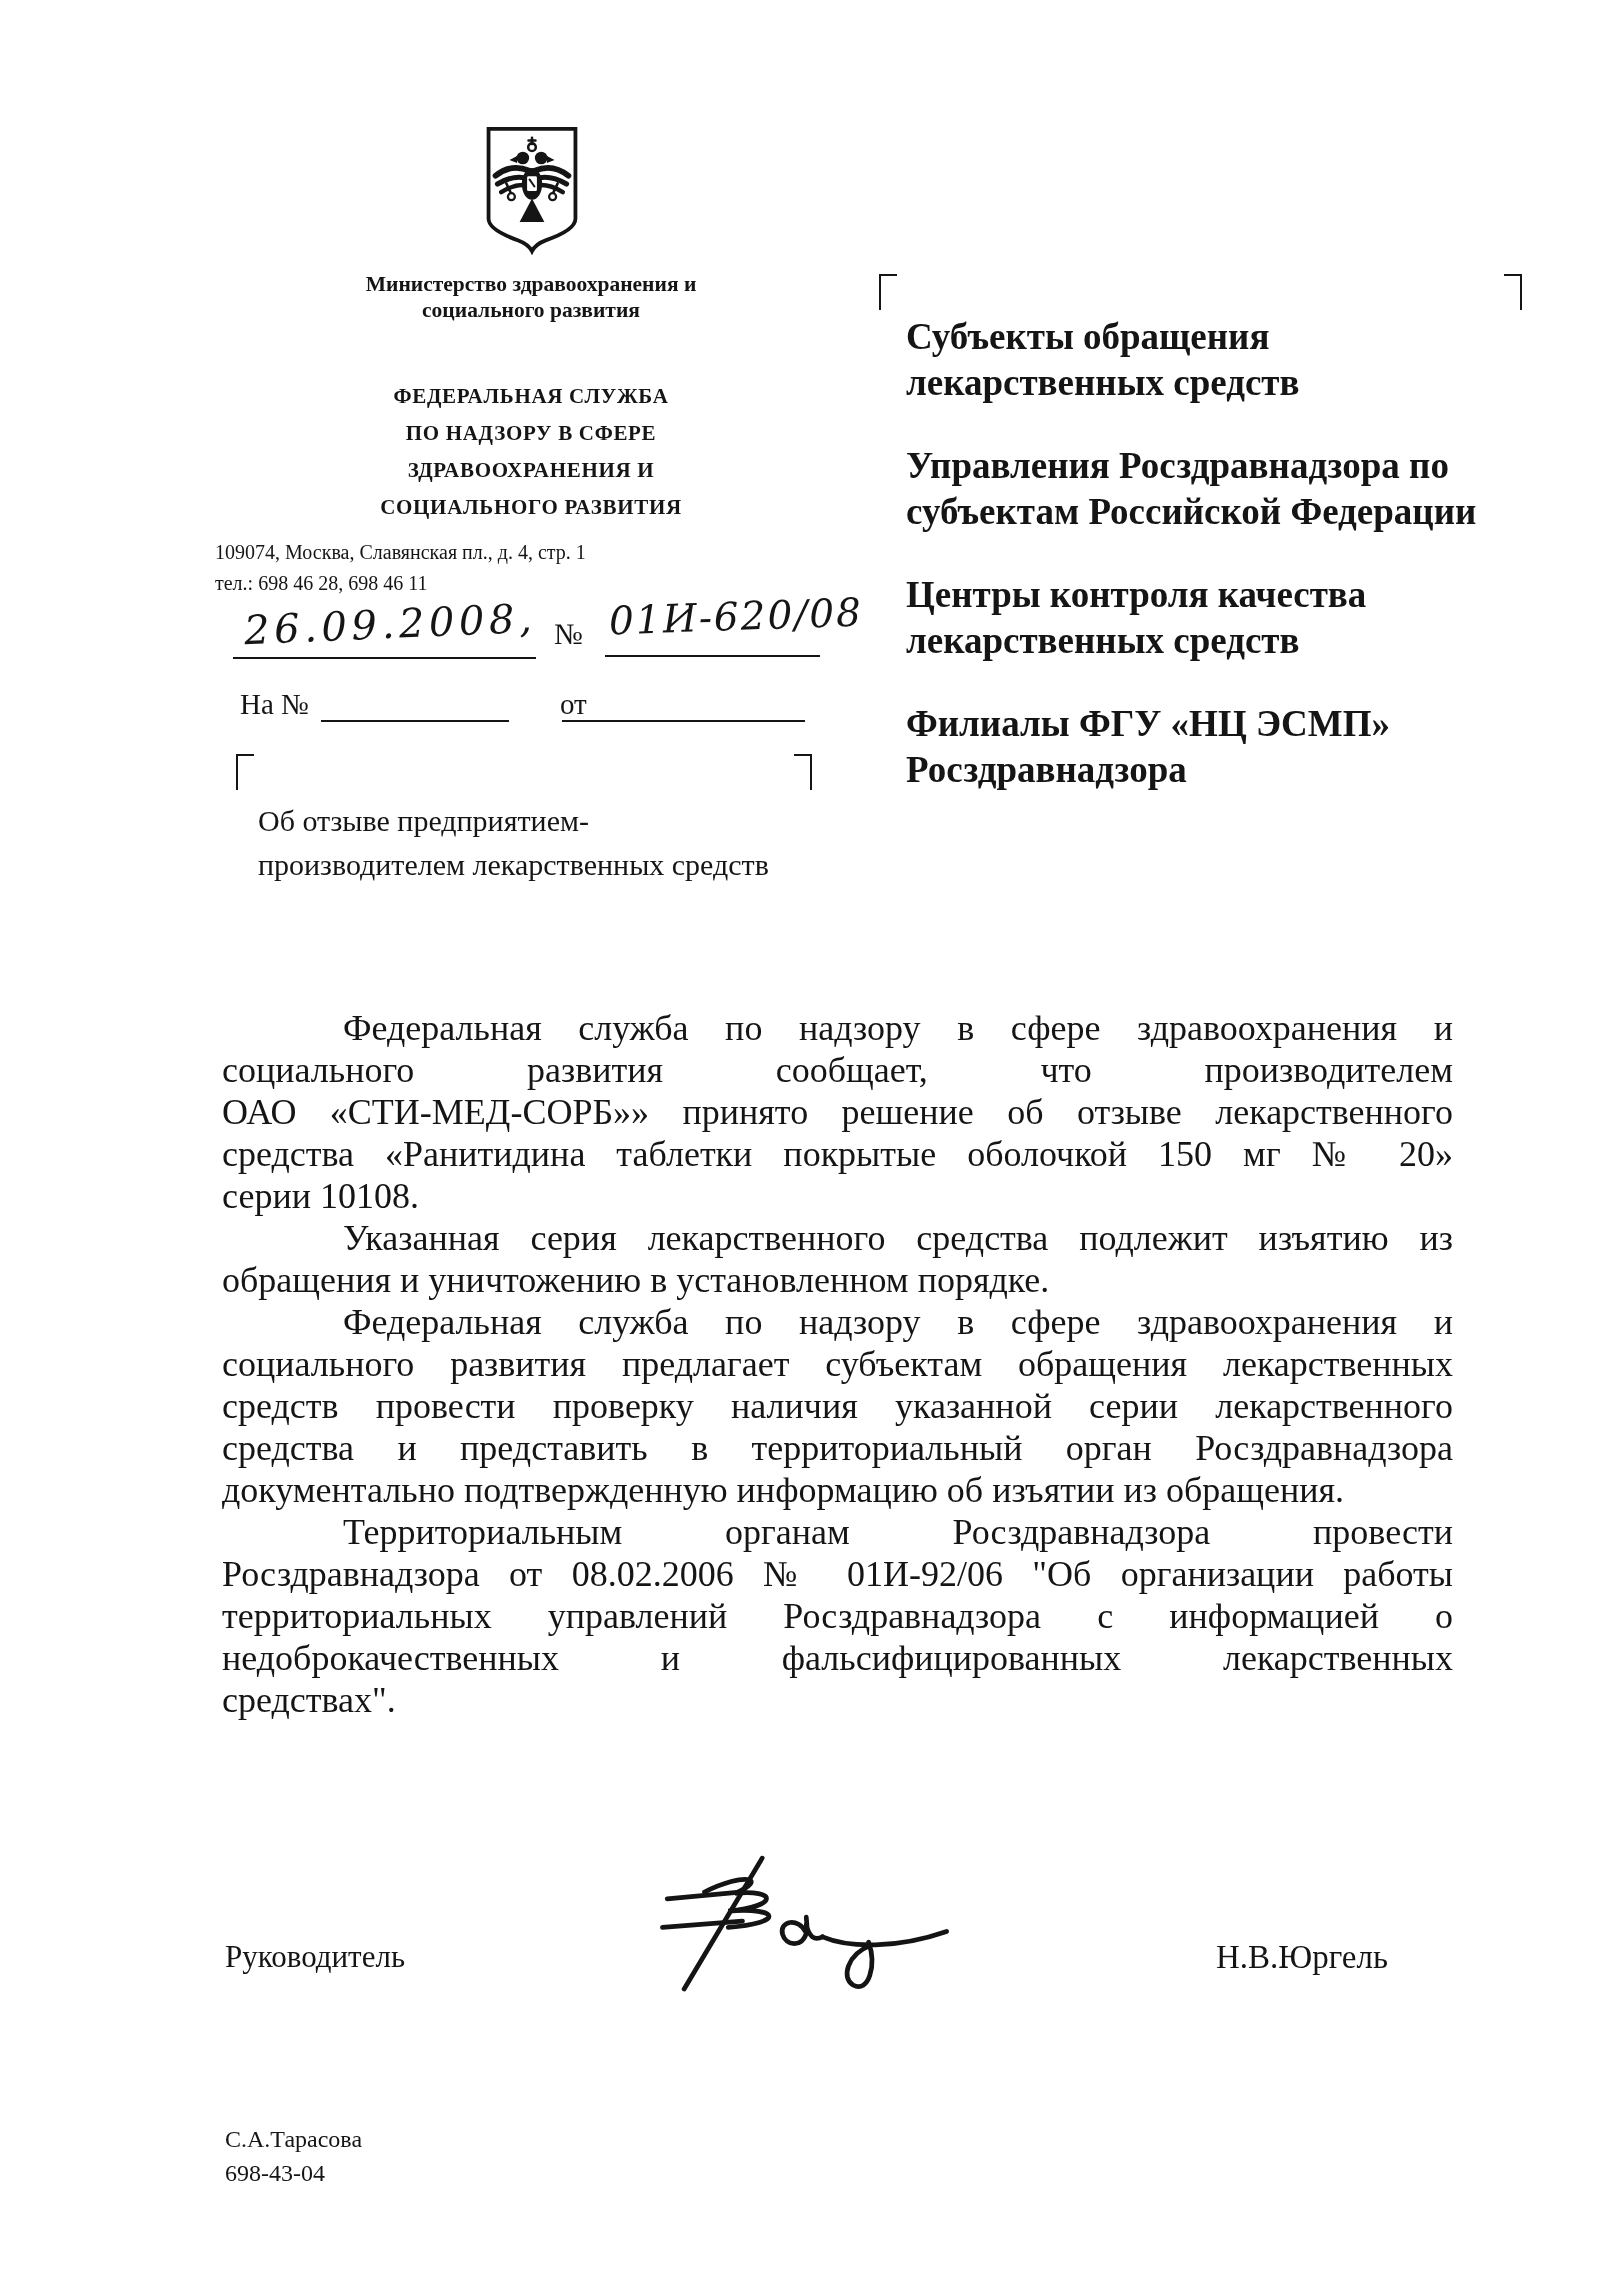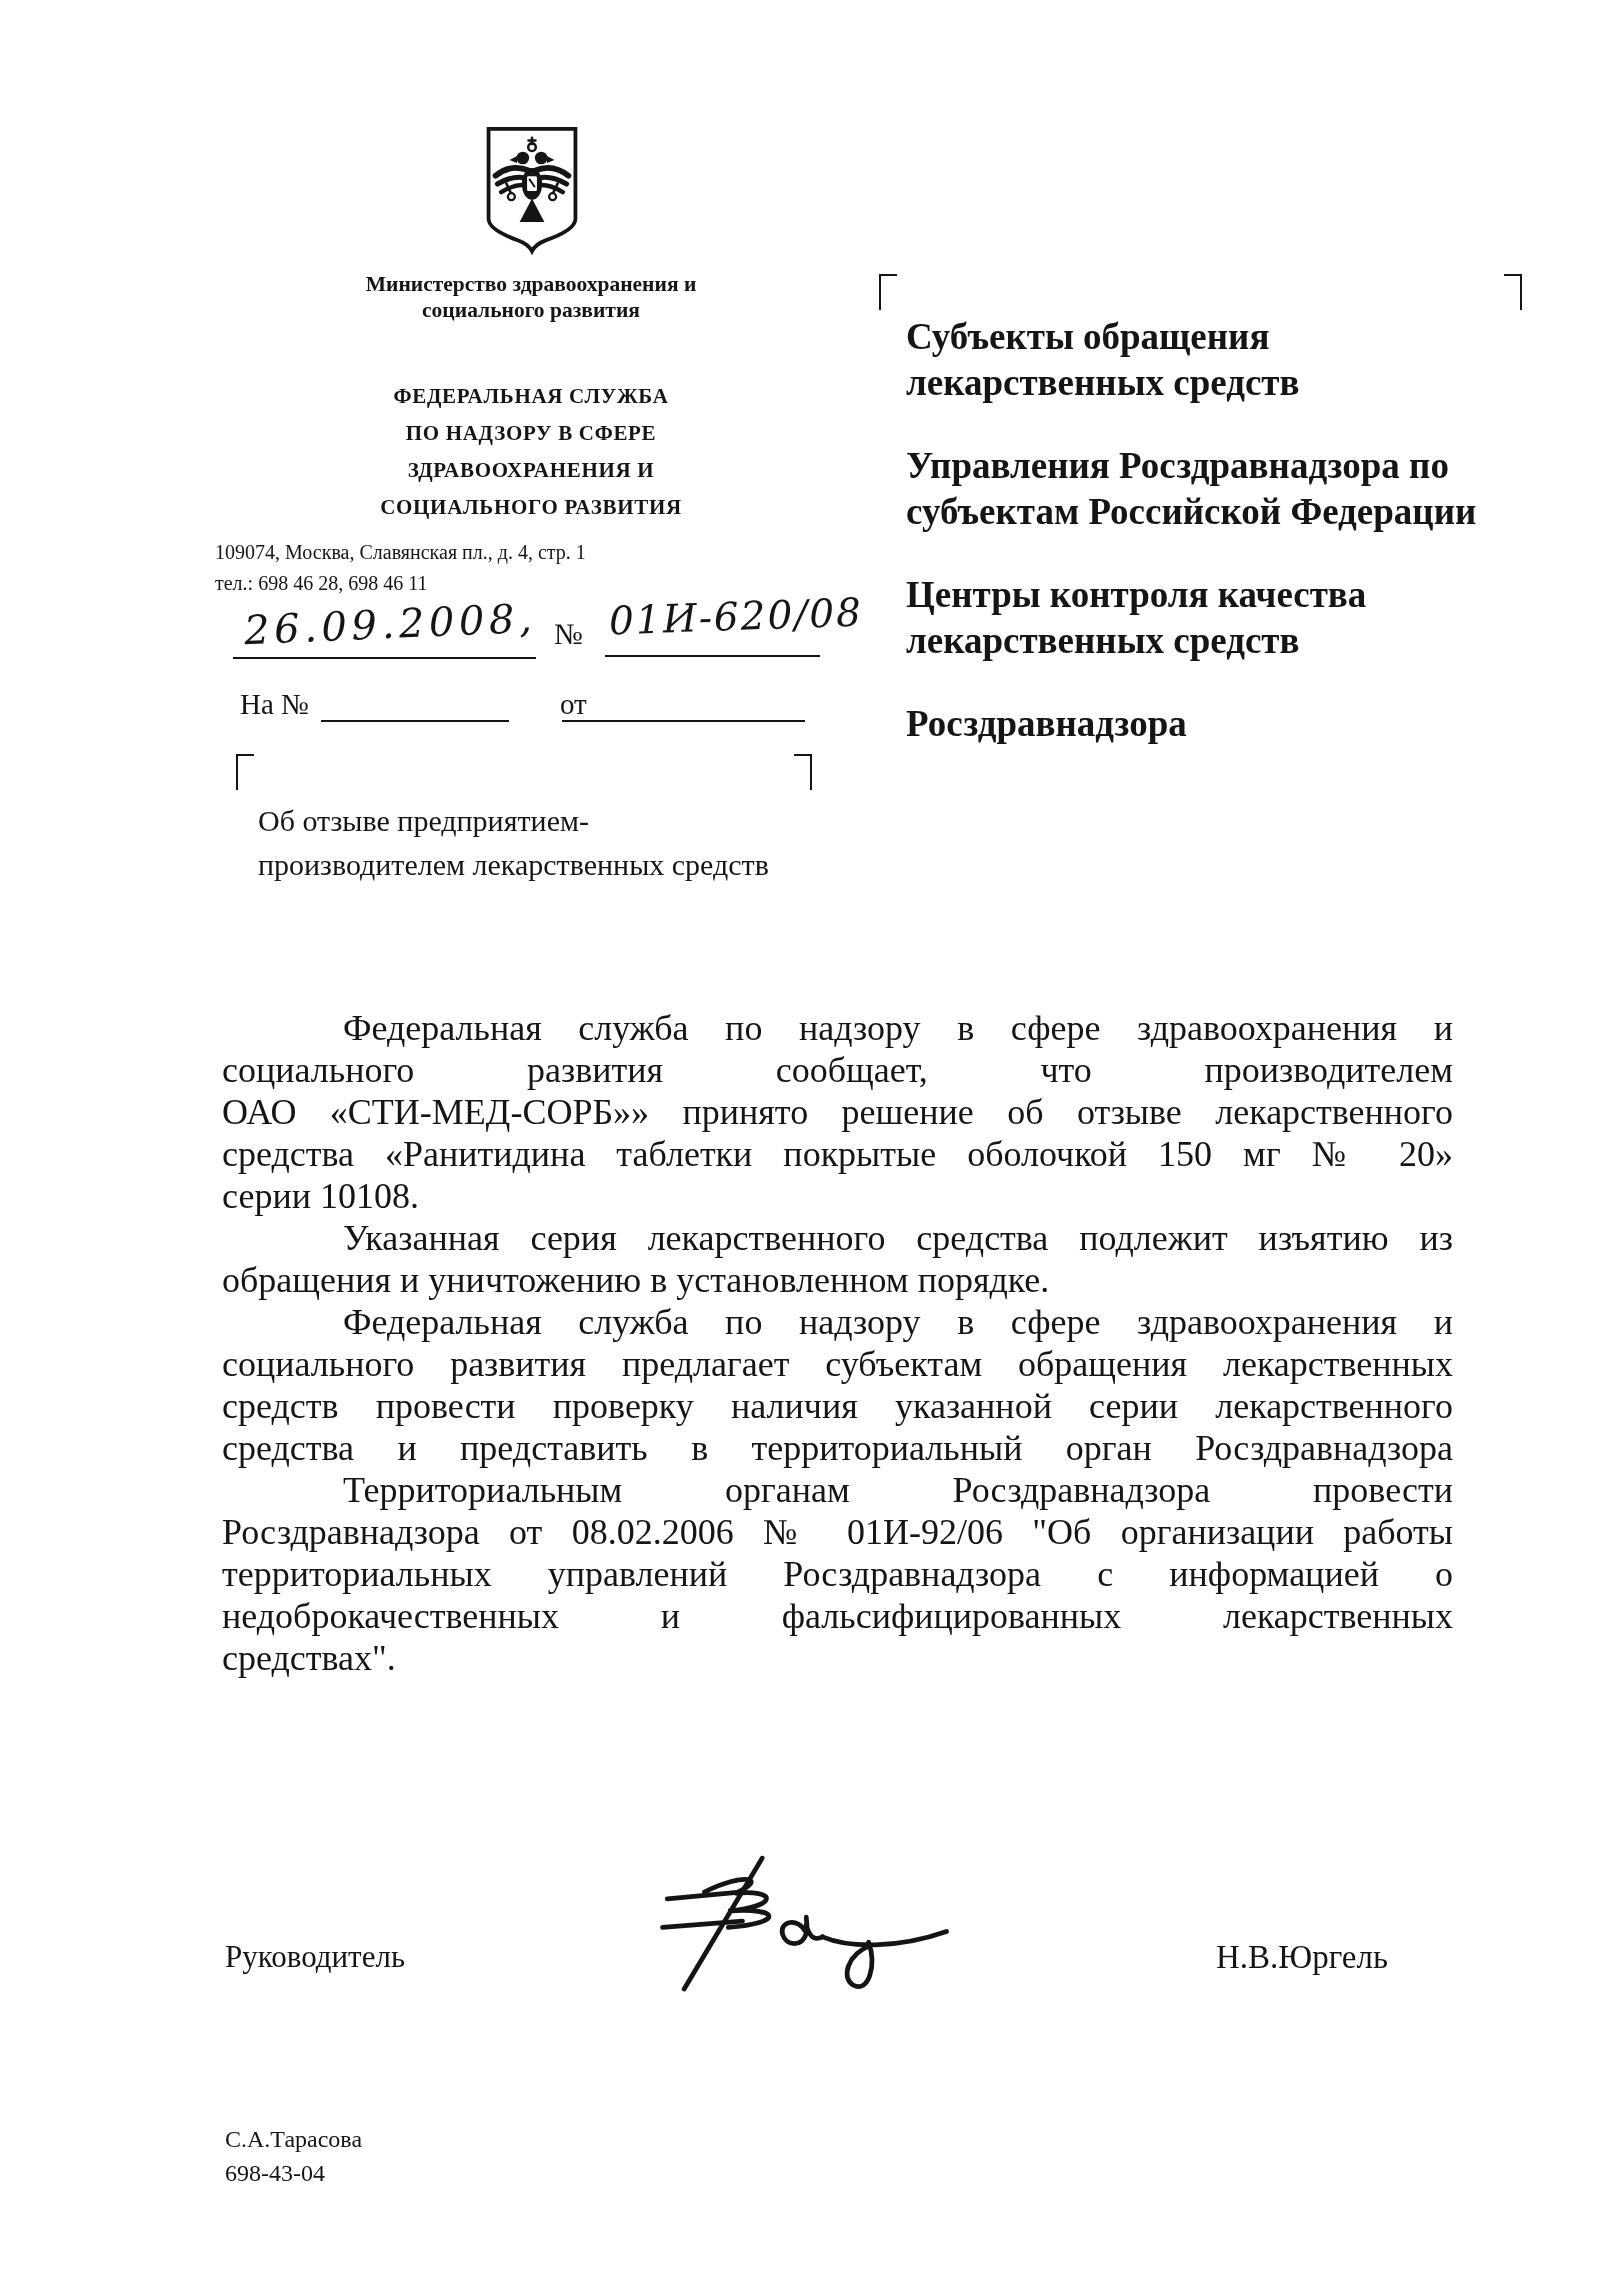--- a/index.html
+++ b/index.html
@@ -160,6 +160,7 @@
       <div>лекарственных средств</div>
     </div>
     <div class="recipient-group">
+      <div>Филиалы ФГУ «НЦ ЭСМП»</div>
       <div>Росздравнадзора</div>
     </div>
   </div>

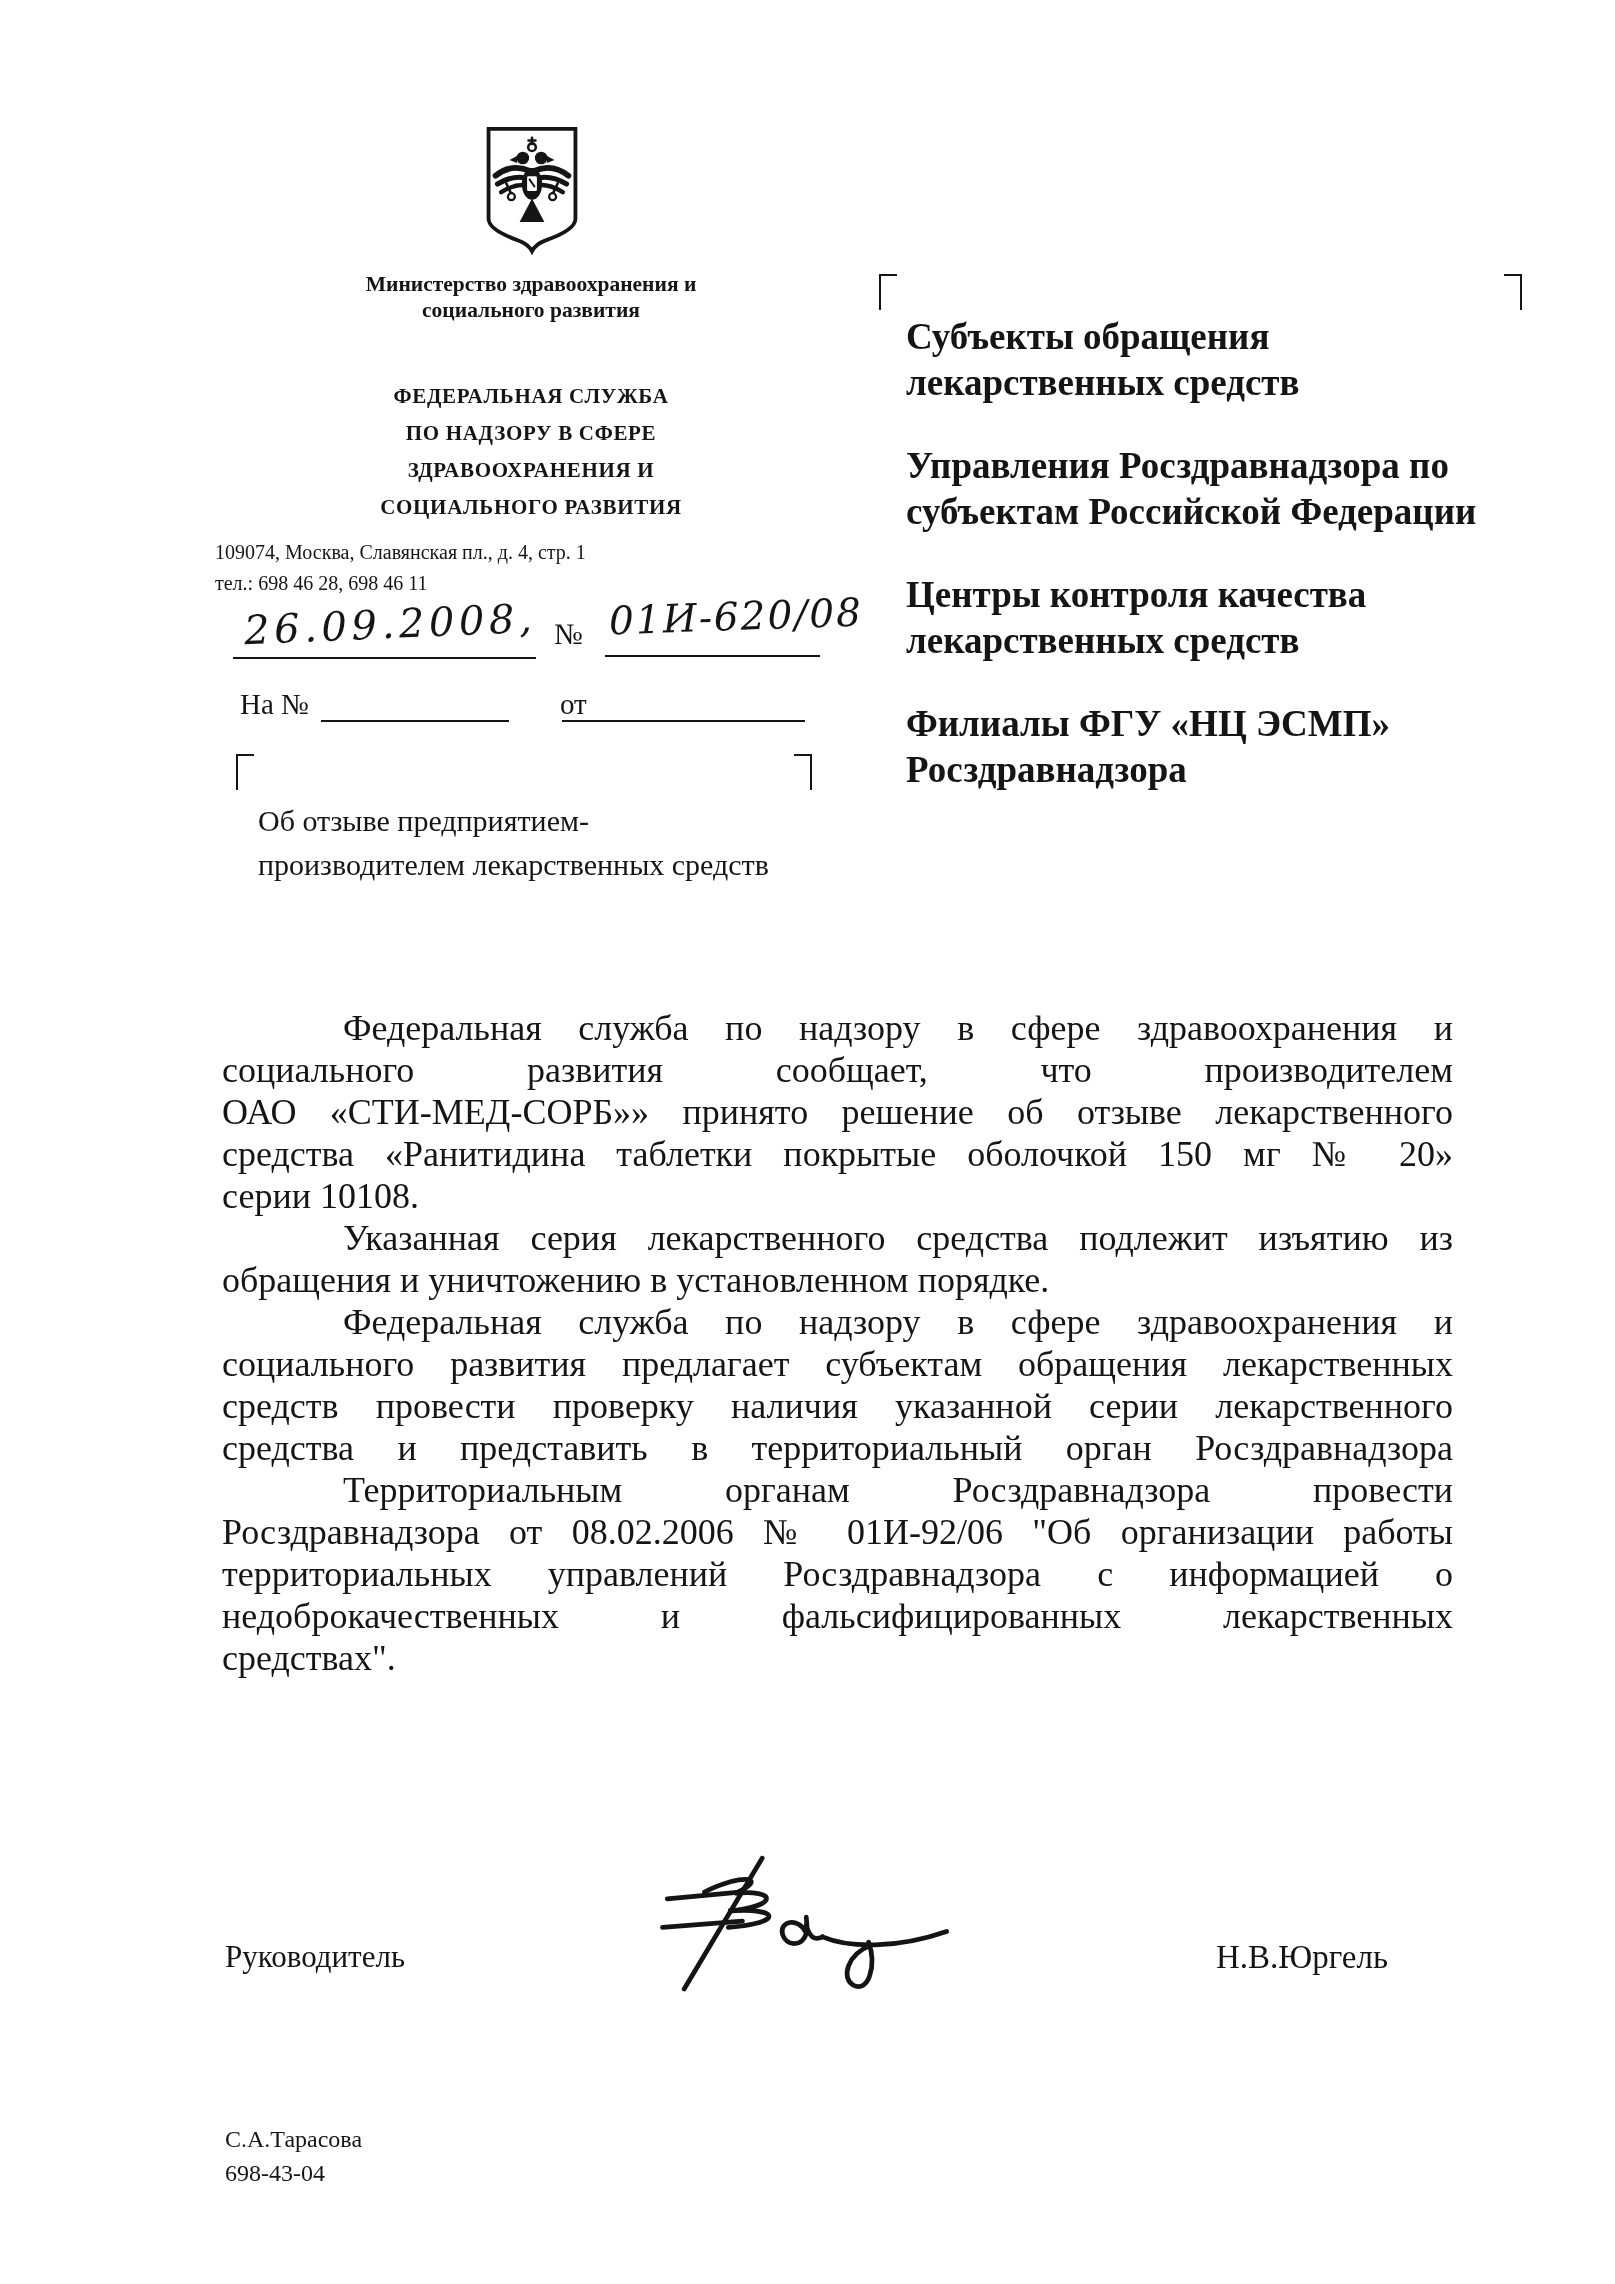--- a/index.html
+++ b/index.html
@@ -182,6 +182,7 @@
       <div class="bline">социального развития предлагает субъектам обращения лекарственных</div>
       <div class="bline">средств провести проверку наличия указанной серии лекарственного</div>
       <div class="bline">средства и представить в территориальный орган Росздравнадзора</div>
+      <div class="bline last">документально подтвержденную информацию об изъятии из обращения.</div>
     </div>
     <div>
       <div class="bline first">Территориальным органам Росздравнадзора провести</div>

